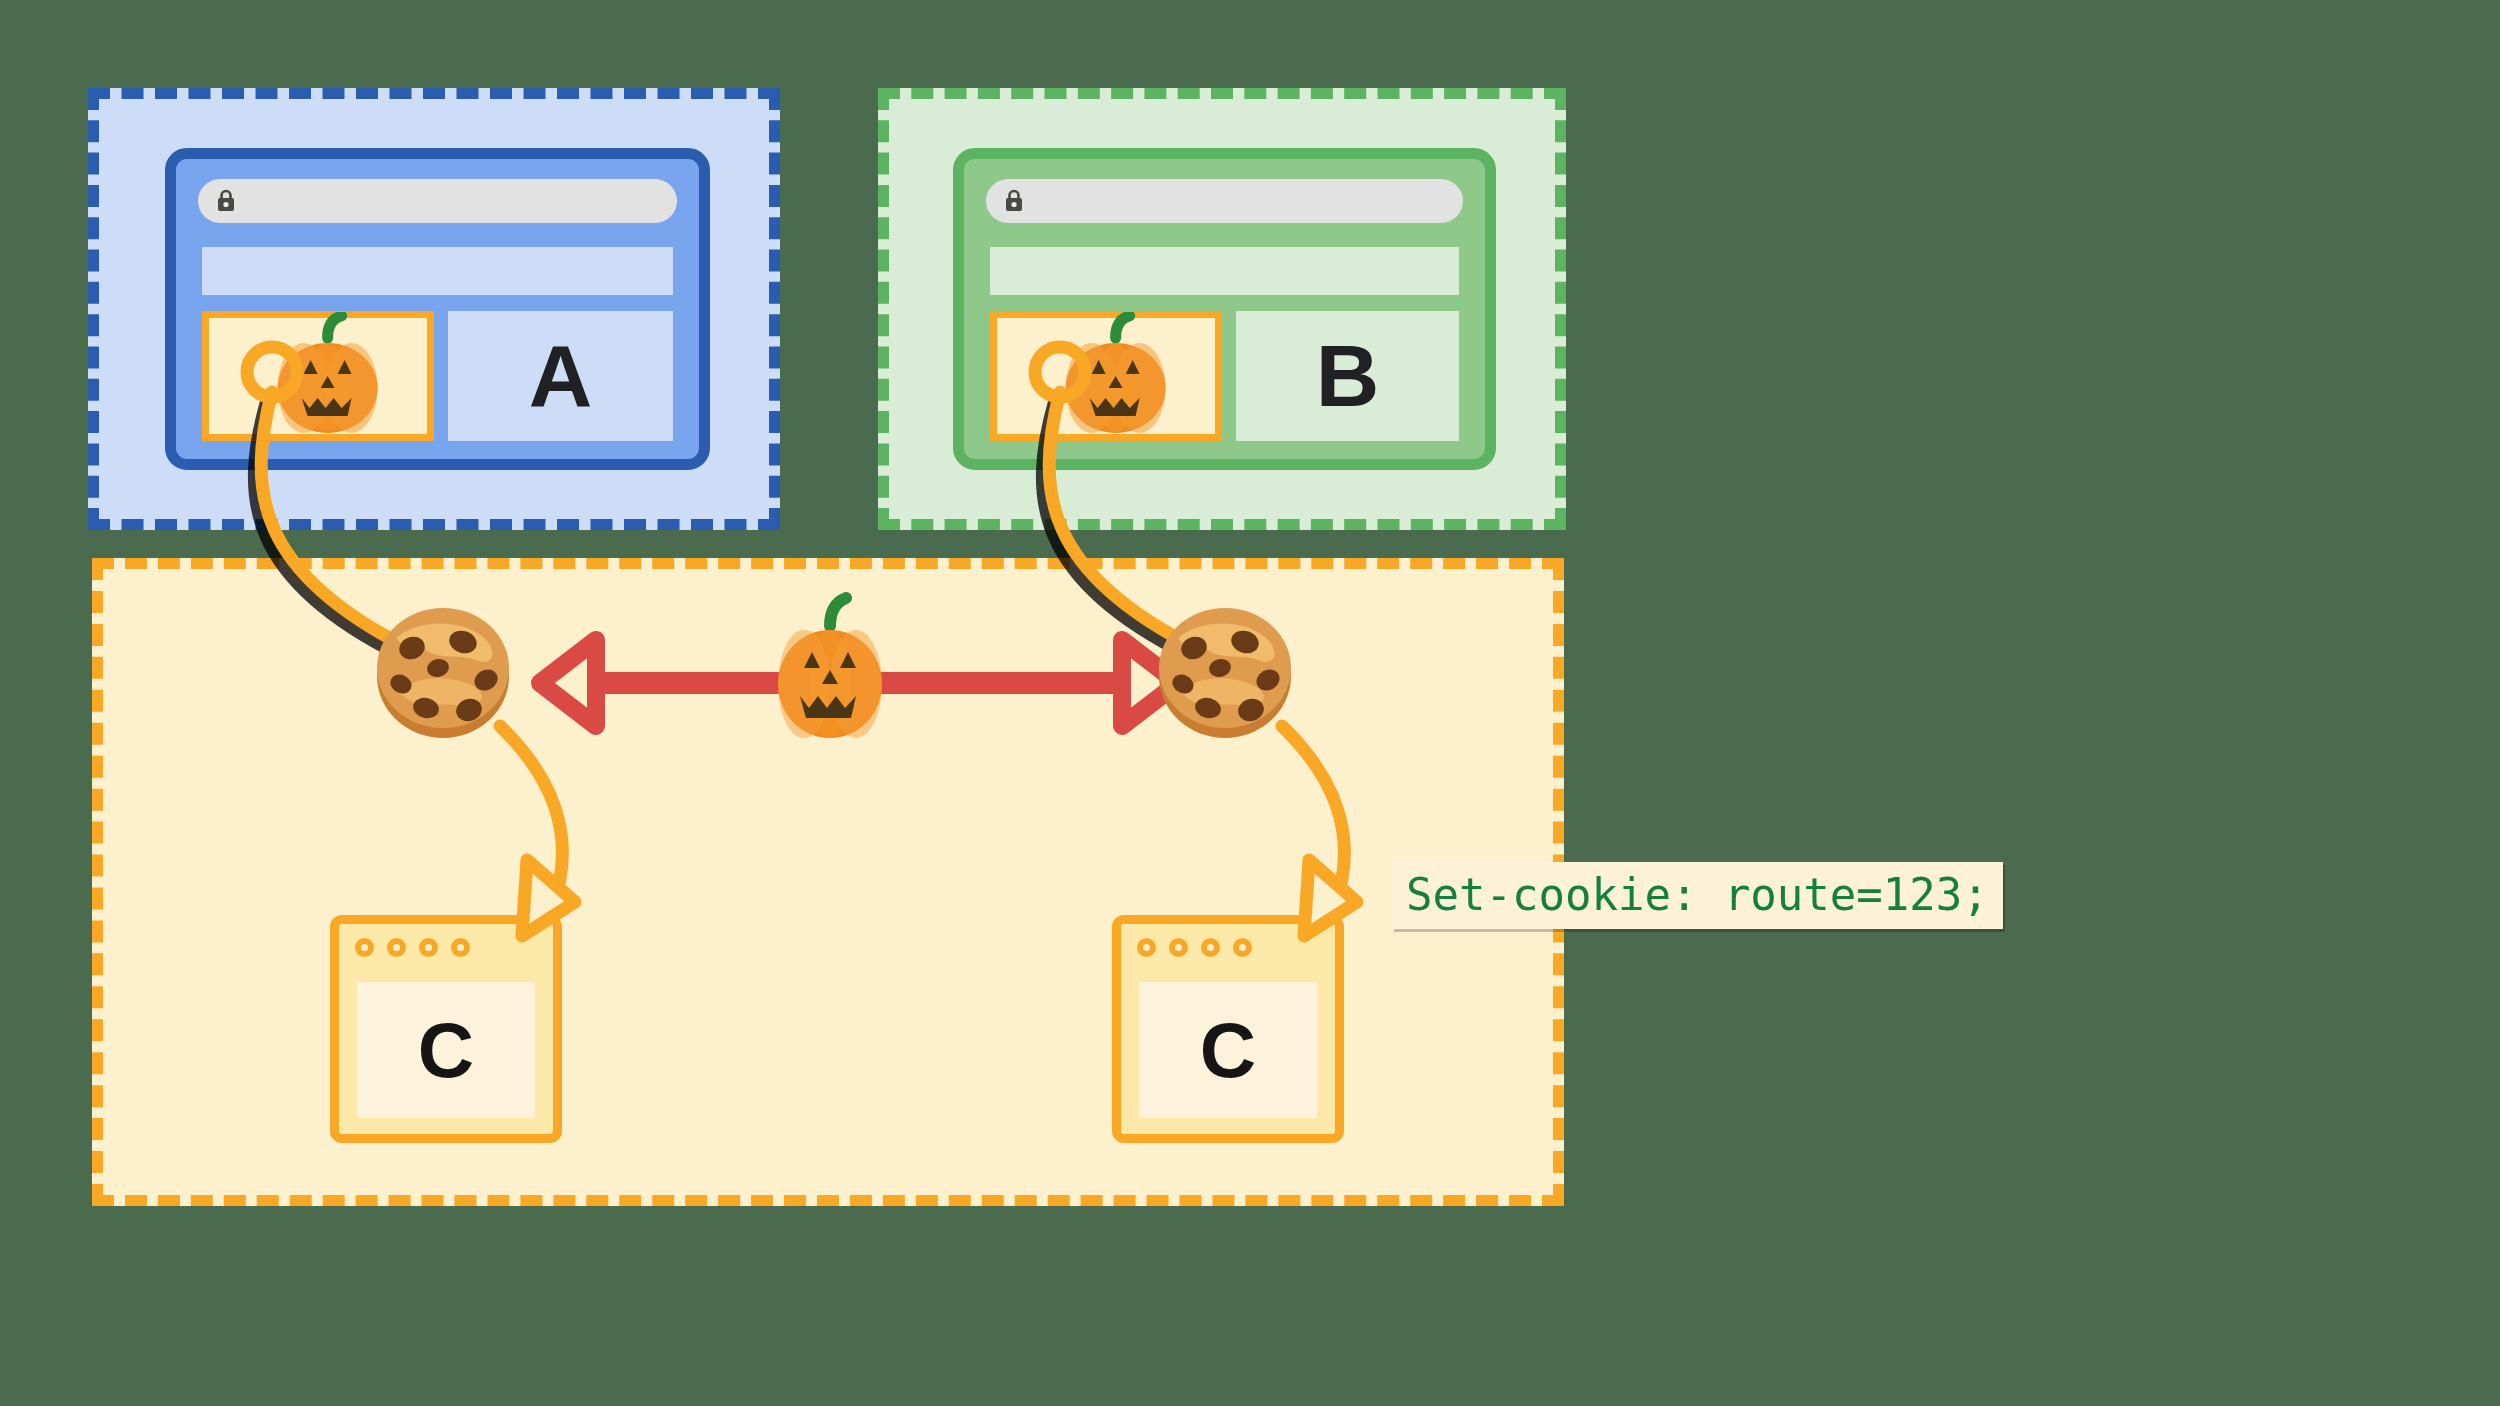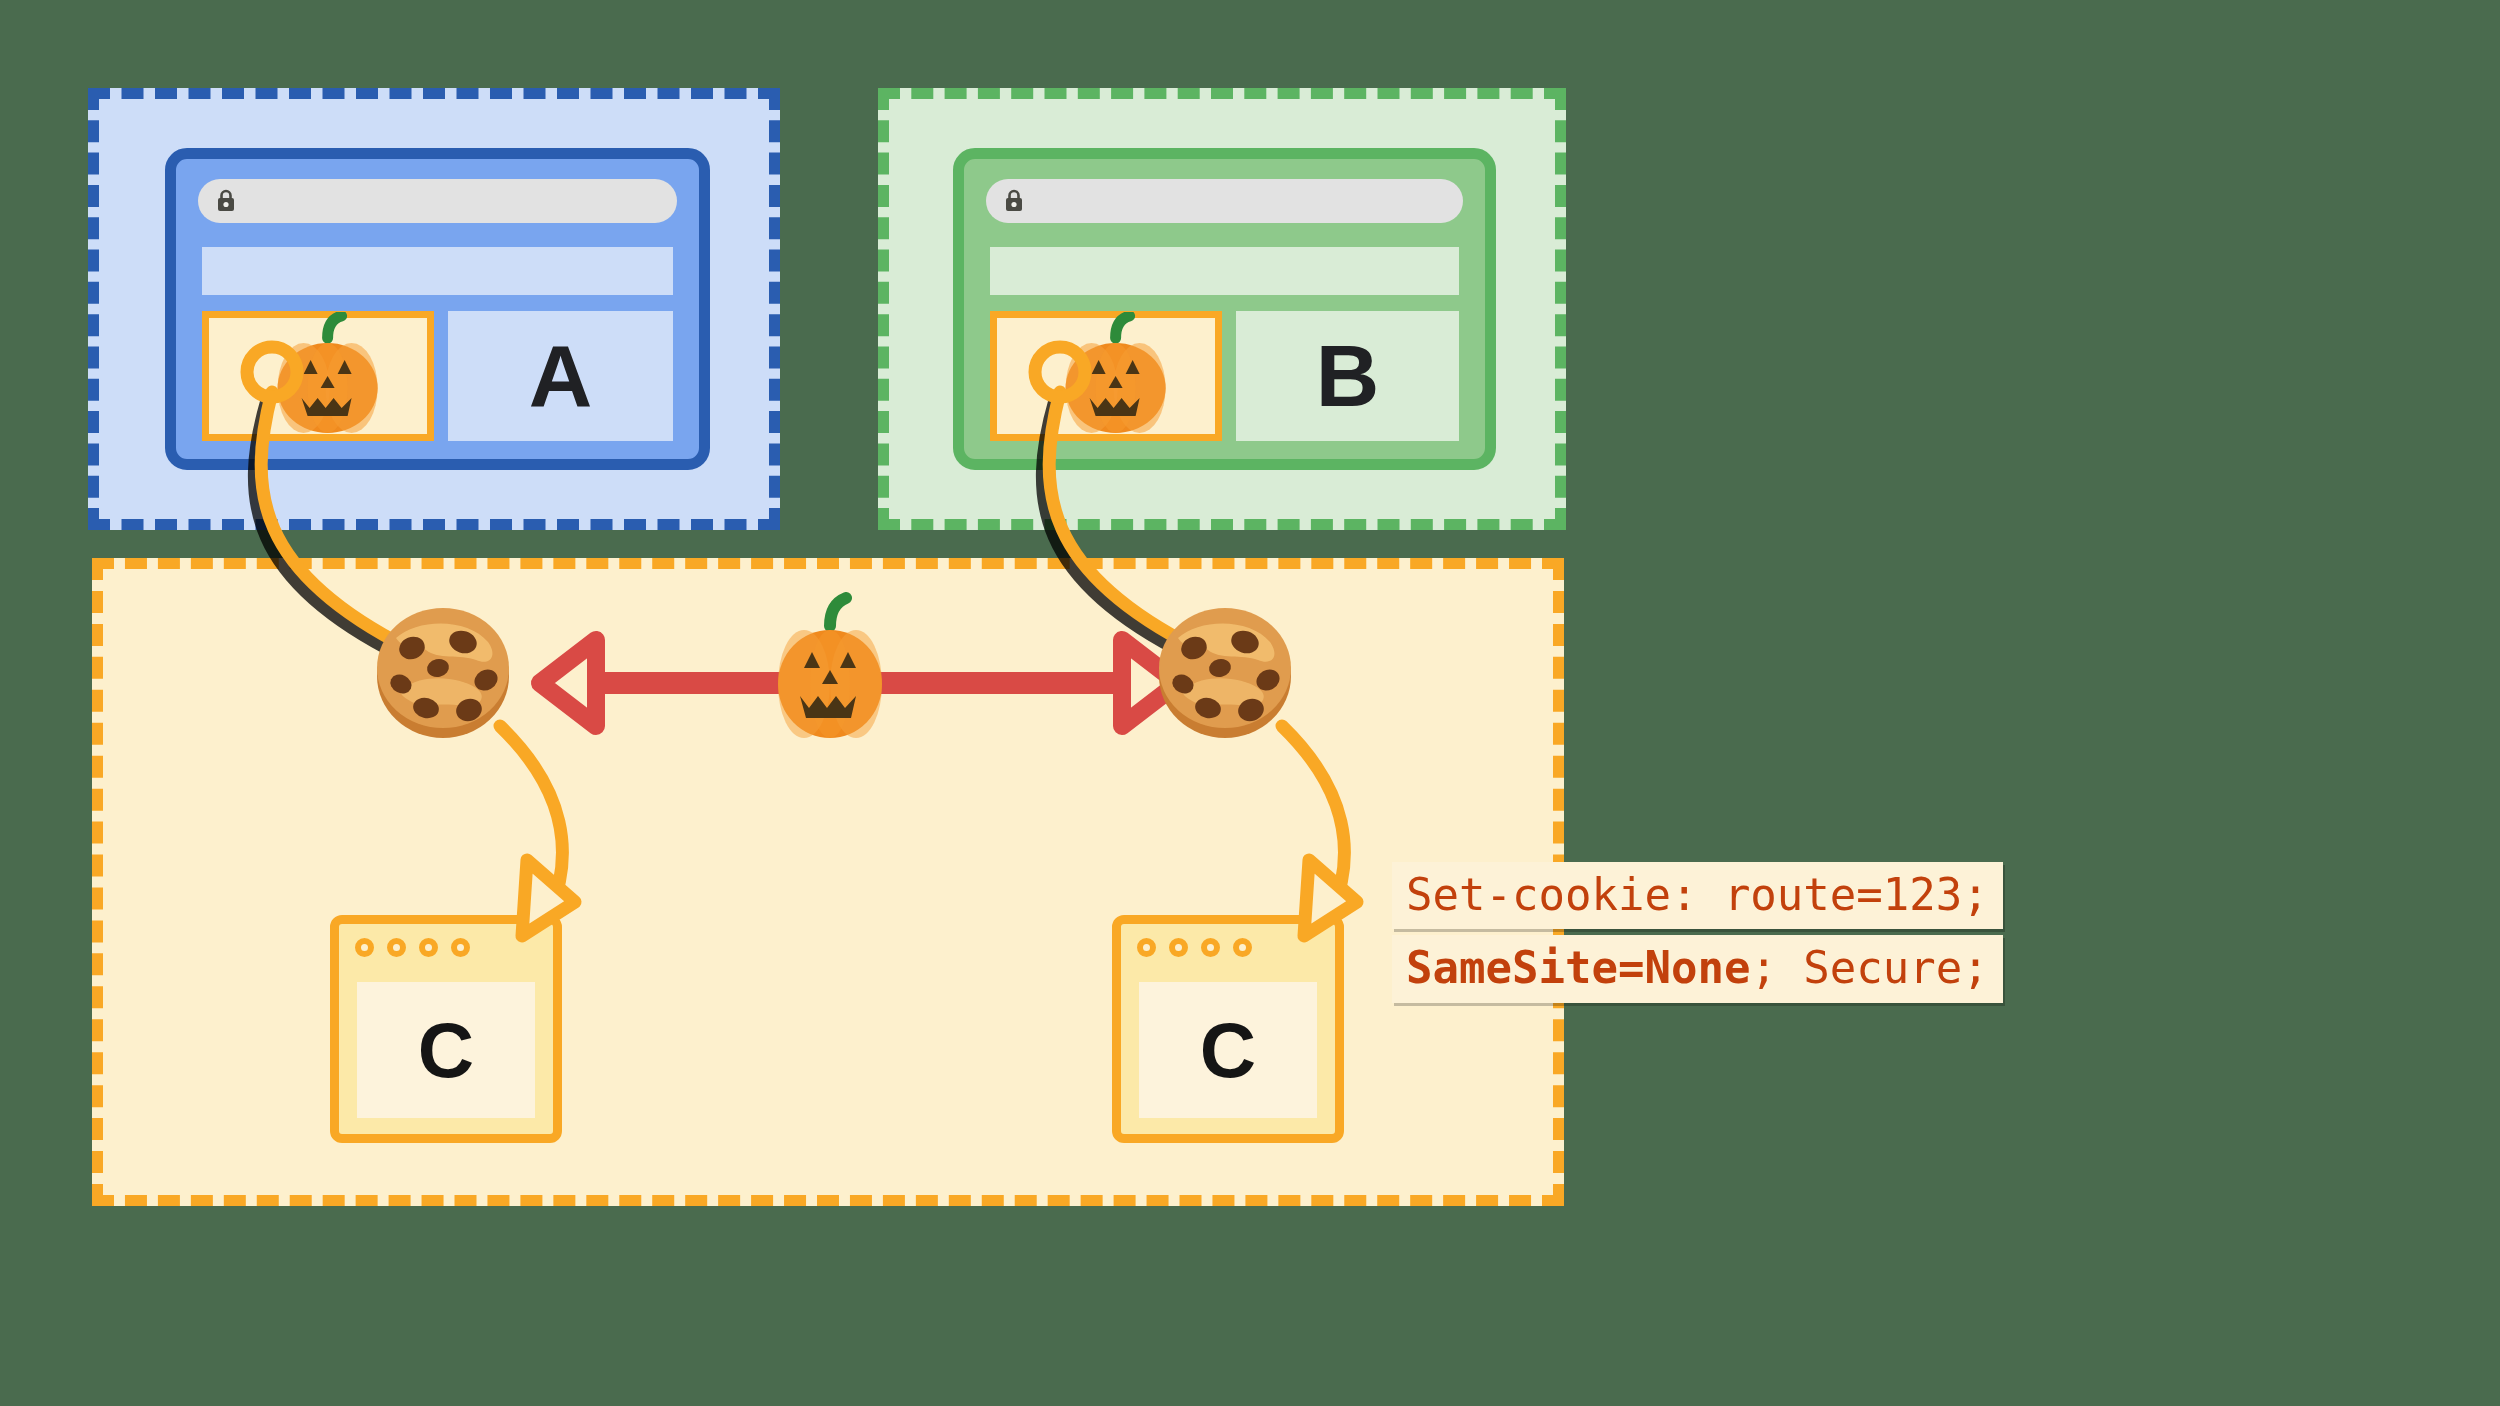--- a/index.html
+++ b/index.html
@@ -160,7 +160,7 @@
     font-family: "DejaVu Sans Mono", monospace;
     font-size: 44px;
     line-height: 1.12;
-    color: #c2410c;
+    color: #15803d;
     white-space: pre;
   }
   .code-line b { font-weight: 700; }

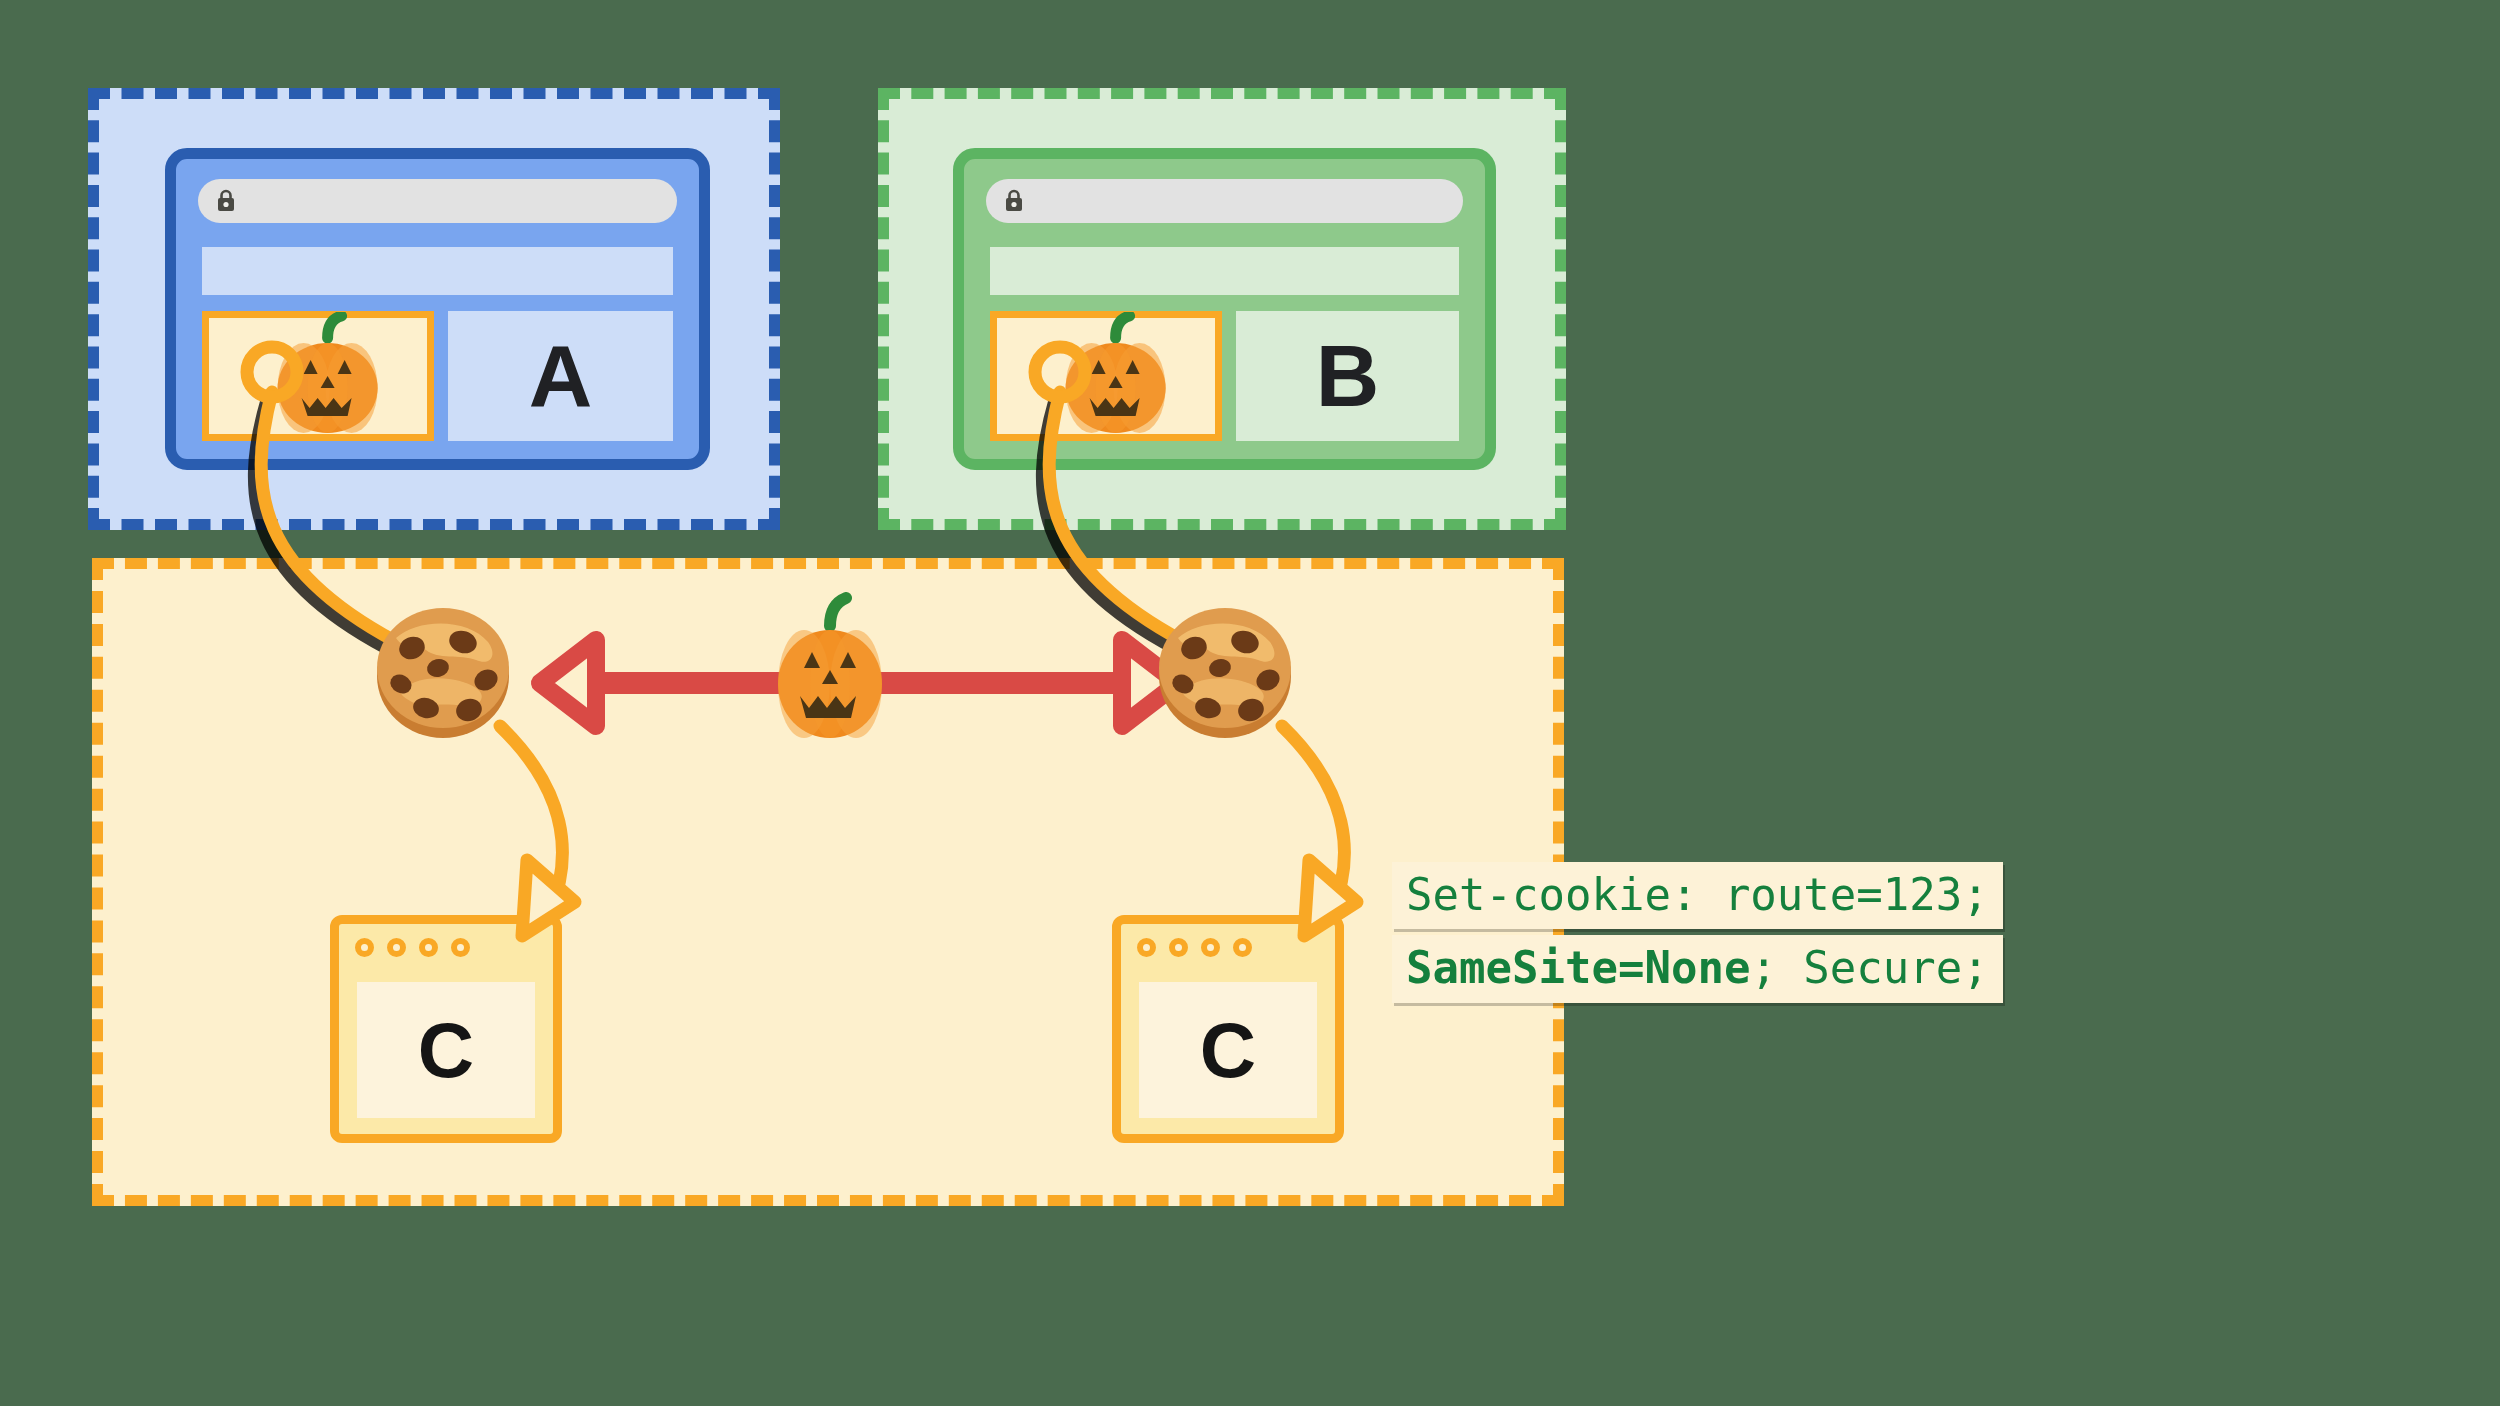--- a/index.html
+++ b/index.html
@@ -324,7 +324,6 @@
 
   <div class="code-callout">
     <div class="code-line">Set-cookie: route=123;</div>
-    <div class="code-line"><b>SameSite=None</b><span>; Secure;</span></div>
   </div>
 
 </div>

